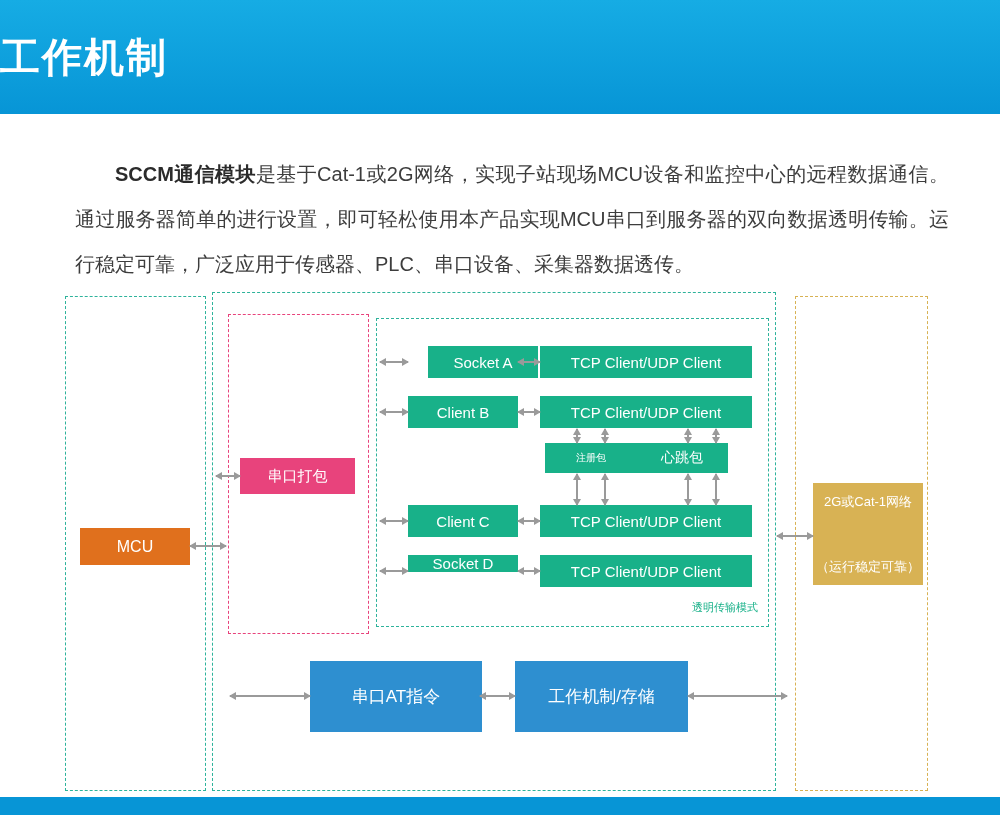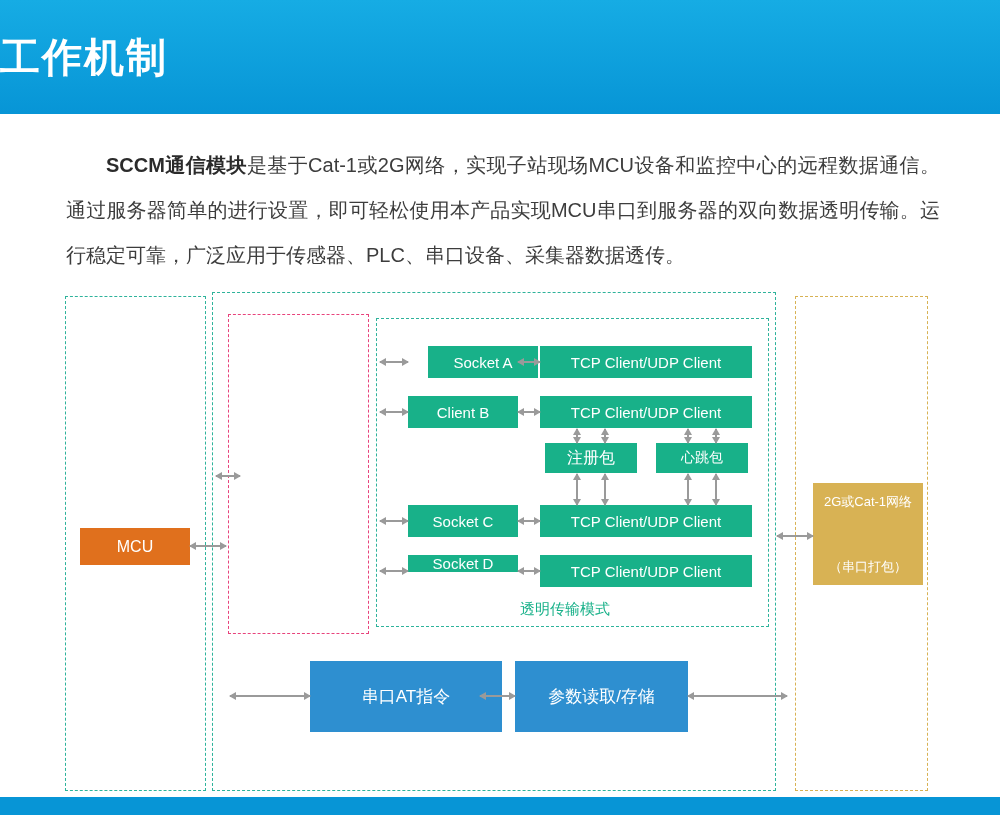--- a/index.html
+++ b/index.html
@@ -18,7 +18,7 @@
   #intro{
     position:absolute;left:63px;top:140px;width:874px;
     font-size:20px;line-height:45px;color:var(--c-text,#3d3d3d);
-    text-align:justify;text-indent:2em;margin:3px;
+    text-align:justify;text-indent:2em;margin:12px;
   }
   #intro b{font-weight:bold;color:#2b2b2b;}
   

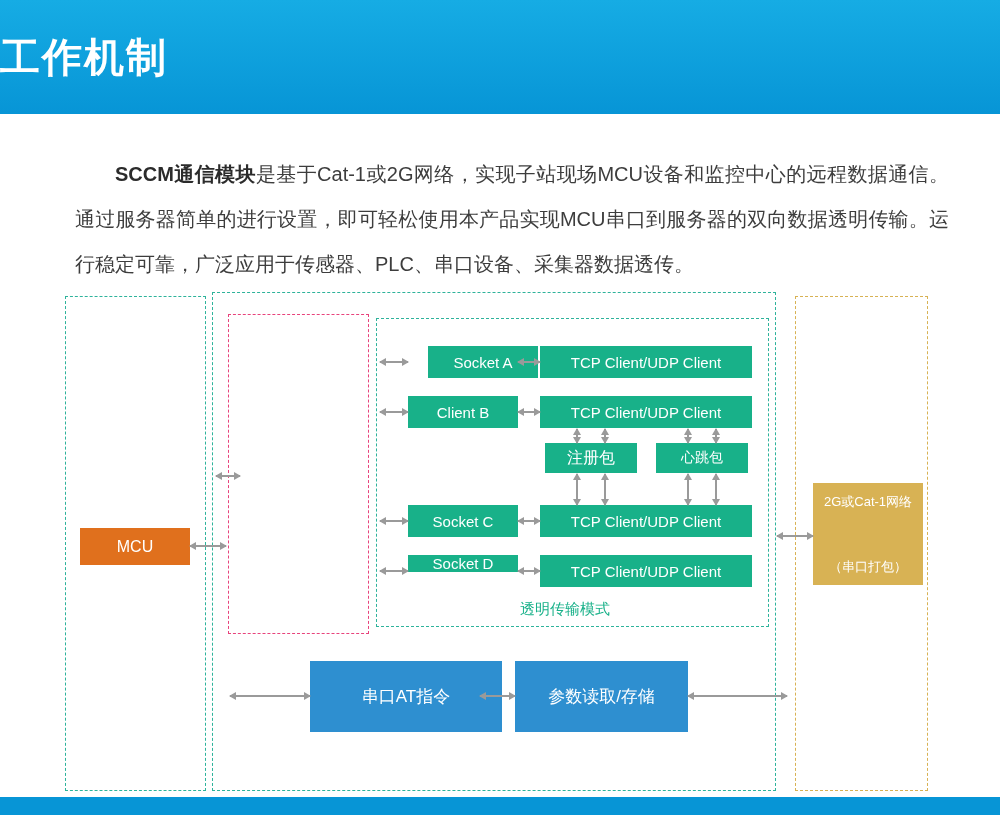--- a/index.html
+++ b/index.html
@@ -44,7 +44,7 @@
   #tcp-a{left:540px;top:346px;width:212px;height:32px;}
   #socket-b{left:408px;top:396px;width:110px;height:32px;}
   #tcp-b{left:540px;top:396px;width:212px;height:32px;}
-  #reg-pkt{left:545px;top:443px;width:92px;height:30px;font-size:16px;}
+  #reg-pkt{left:545px;top:443px;width:92px;height:30px;font-size:10px;}
   #heart-pkt{left:656px;top:443px;width:92px;height:30px;font-size:14px;}
   #socket-c{left:408px;top:505px;width:110px;height:32px;}
   #tcp-c{left:540px;top:505px;width:212px;height:32px;}

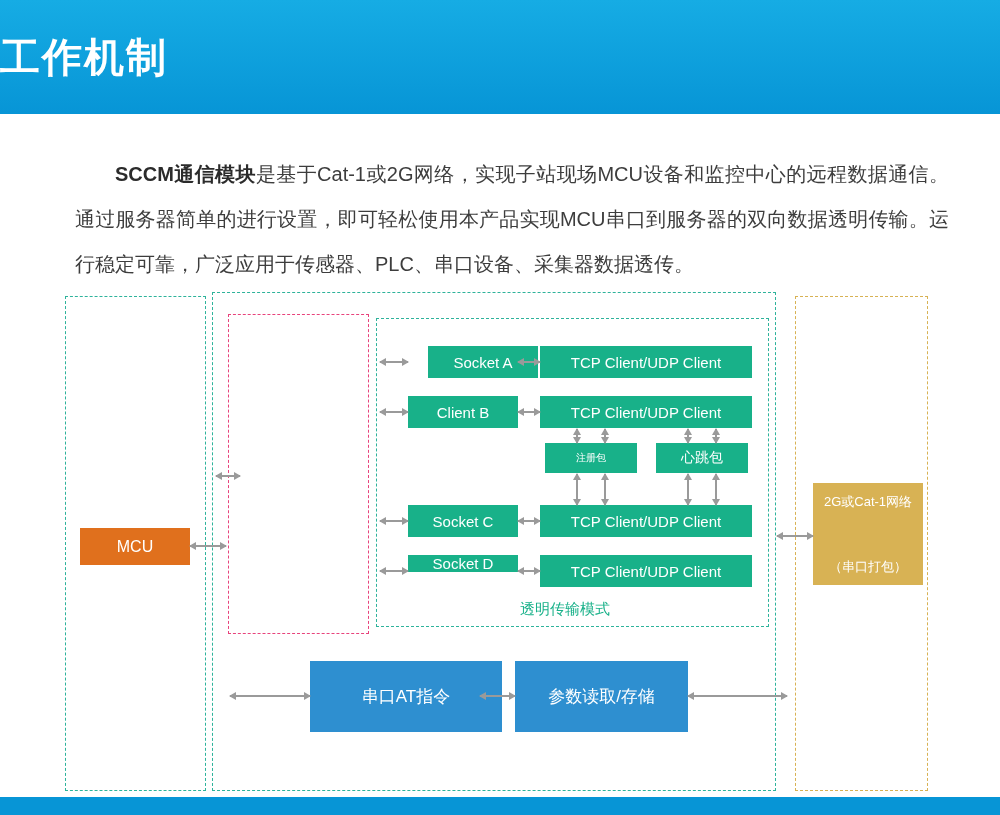--- a/index.html
+++ b/index.html
@@ -45,7 +45,7 @@
   #socket-b{left:408px;top:396px;width:110px;height:32px;}
   #tcp-b{left:540px;top:396px;width:212px;height:32px;}
   #reg-pkt{left:545px;top:443px;width:92px;height:30px;font-size:10px;}
-  #heart-pkt{left:656px;top:443px;width:92px;height:30px;font-size:14px;}
+  #heart-pkt{left:636px;top:443px;width:92px;height:30px;font-size:14px;}
   #socket-c{left:408px;top:505px;width:110px;height:32px;}
   #tcp-c{left:540px;top:505px;width:212px;height:32px;}
   #socket-d{left:408px;top:555px;width:110px;height:17px;}

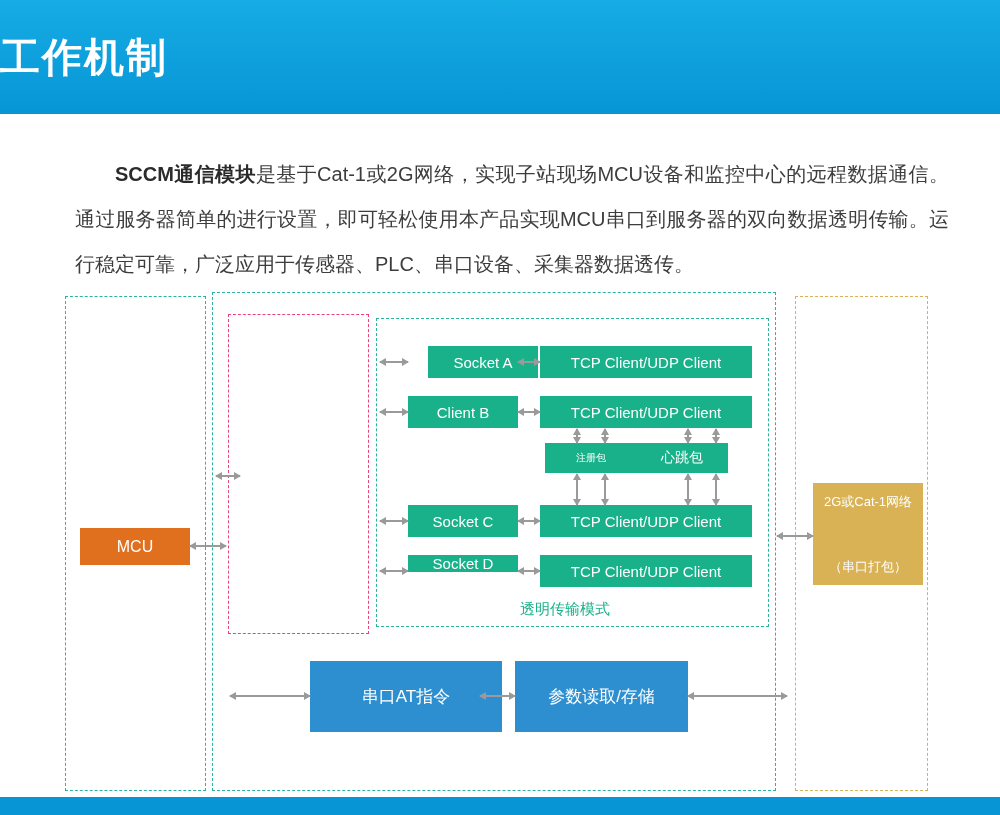--- a/index.html
+++ b/index.html
@@ -89,6 +89,7 @@
   <div class="dash" id="right-dash"></div>
 
   <div class="box orangebg" id="mcu">MCU</div>
+  <div class="box pinkbg" id="serial-pack">串口打包</div>
 
   <div class="box green" id="socket-a">Socket A</div>
   <div class="box green" id="tcp-a">TCP Client/UDP Client</div>

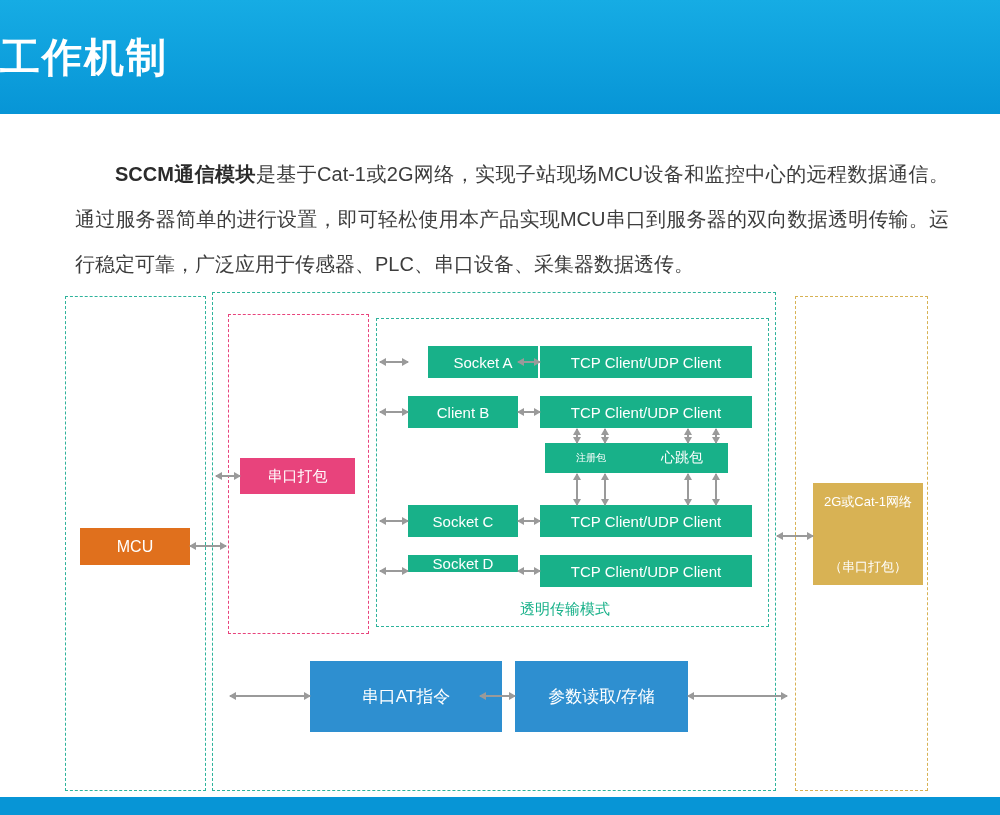--- a/index.html
+++ b/index.html
@@ -97,7 +97,7 @@
   <div class="box green" id="tcp-b">TCP Client/UDP Client</div>
   <div class="box green" id="reg-pkt">注册包</div>
   <div class="box green" id="heart-pkt">心跳包</div>
-  <div class="box green" id="socket-c">Socket C</div>
+  <div class="box green" id="socket-c">Client C</div>
   <div class="box green" id="tcp-c">TCP Client/UDP Client</div>
   <div class="box green" id="socket-d">Socket D</div>
   <div class="box green" id="tcp-d">TCP Client/UDP Client</div>

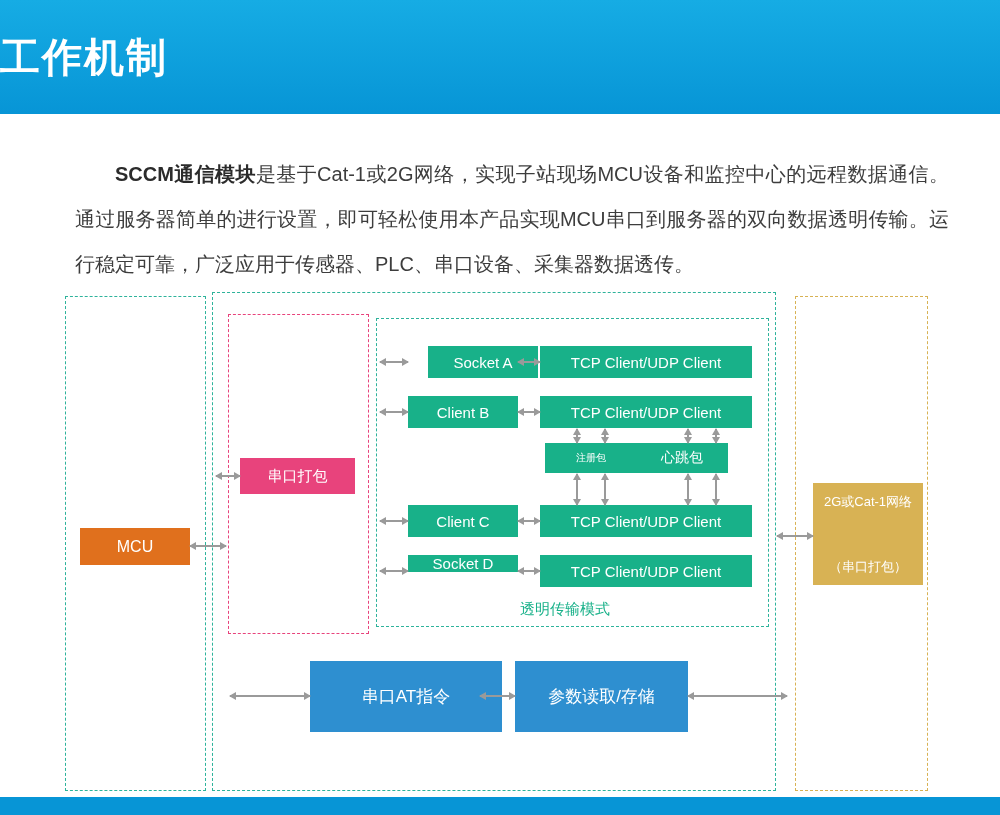--- a/index.html
+++ b/index.html
@@ -109,7 +109,7 @@
 
   <div class="box tanbg" id="network">
     <span>2G或Cat-1网络</span>
-    <span>（串口打包）</span>
+    <span>（运行稳定可靠）</span>
   </div>
 
   <div class="ah" style="left:190px;top:545px;width:36px"></div>

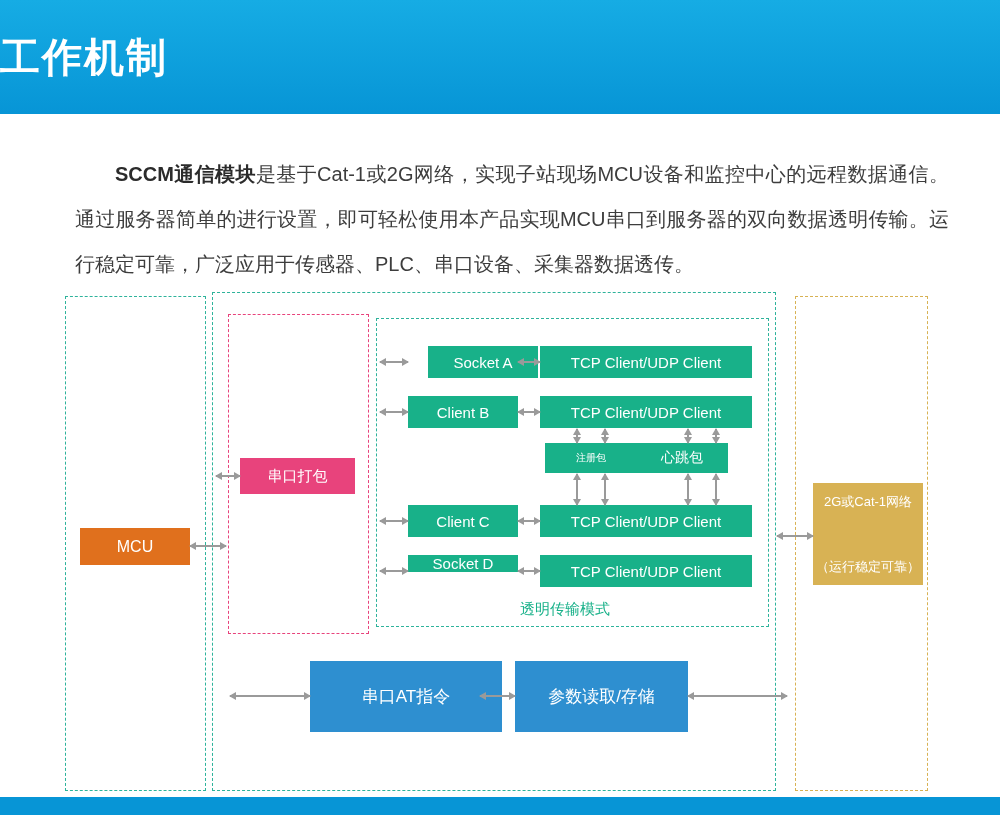--- a/index.html
+++ b/index.html
@@ -54,7 +54,7 @@
   #param-rw{left:515px;top:661px;width:173px;height:71px;font-size:17px;}
   #network{left:813px;top:483px;width:110px;height:102px;flex-direction:column;font-size:13px;line-height:21px;}
   
-  .mode-label{position:absolute;width:238px;font-size:15px;}
+  .mode-label{position:absolute;width:238px;text-align:right;font-size:11px;}
   #label-transparent{left:520px;top:600px;color:var(--c-green,#18b189);}
   #label-at{left:520px;top:745px;color:var(--c-blue,#2e8fd0);}
   

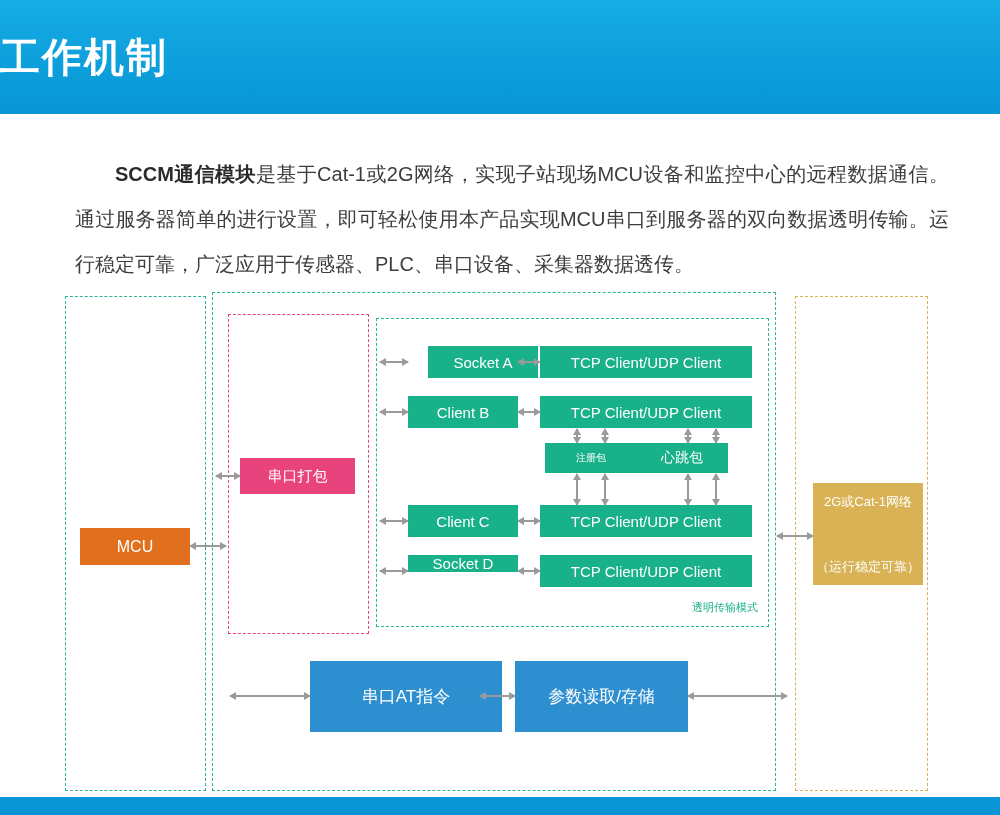--- a/index.html
+++ b/index.html
@@ -50,7 +50,7 @@
   #tcp-c{left:540px;top:505px;width:212px;height:32px;}
   #socket-d{left:408px;top:555px;width:110px;height:17px;}
   #tcp-d{540px;left:540px;top:555px;width:212px;height:32px;}
-  #at-cmd{left:310px;top:661px;width:192px;height:71px;font-size:17px;}
+  #at-cmd{left:310px;top:661px;width:172px;height:71px;font-size:17px;}
   #param-rw{left:515px;top:661px;width:173px;height:71px;font-size:17px;}
   #network{left:813px;top:483px;width:110px;height:102px;flex-direction:column;font-size:13px;line-height:21px;}
   

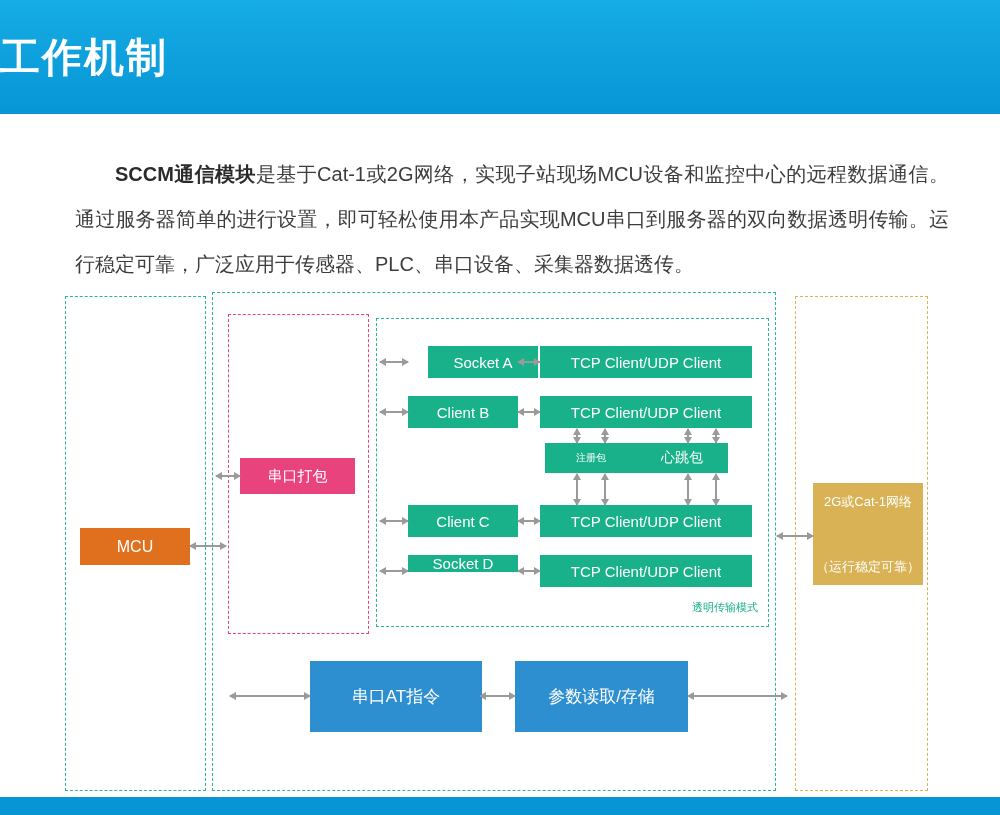--- a/index.html
+++ b/index.html
@@ -105,7 +105,7 @@
   <div class="mode-label" id="label-transparent">透明传输模式</div>
 
   <div class="box bluebg" id="at-cmd">串口AT指令</div>
-  <div class="box bluebg" id="param-rw">参数读取/存储</div>
+  <div class="box bluebg" id="param-rw">工作机制/存储</div>
 
   <div class="box tanbg" id="network">
     <span>2G或Cat-1网络</span>

